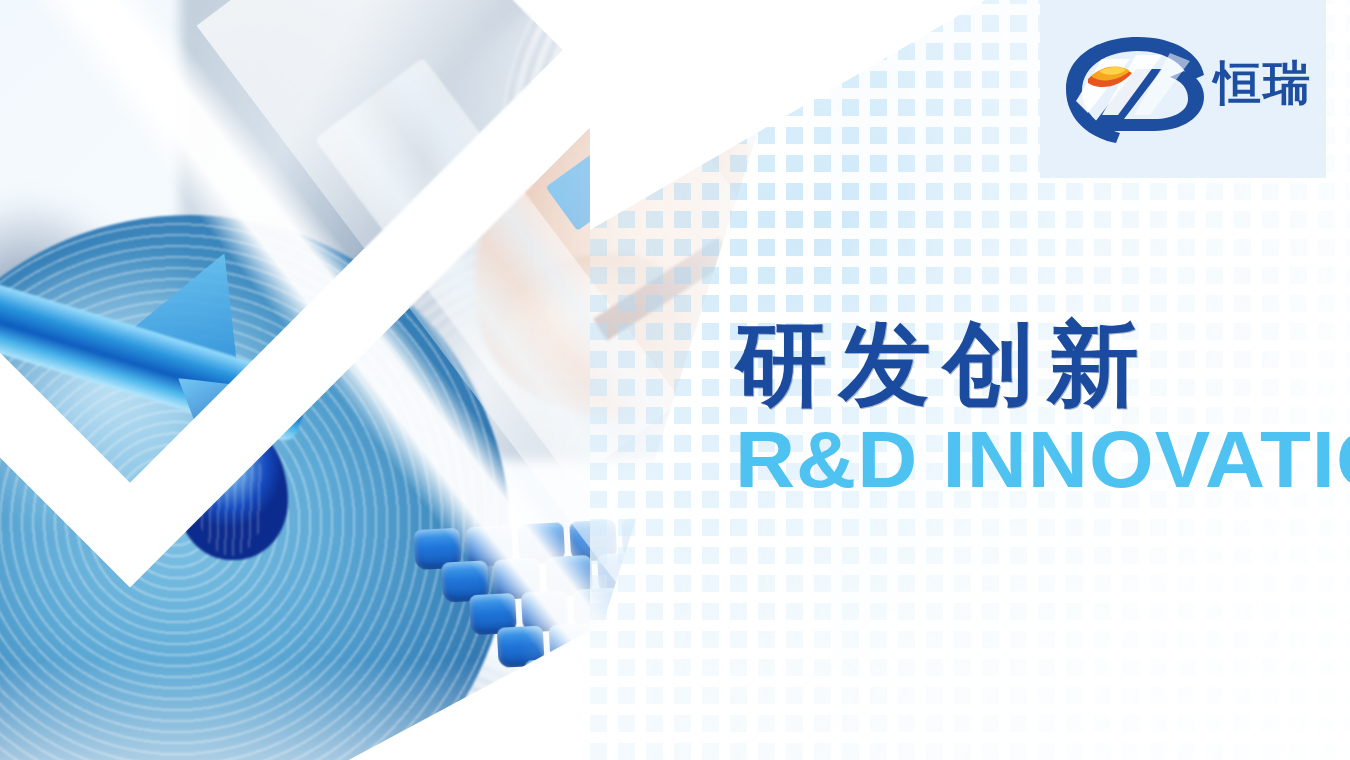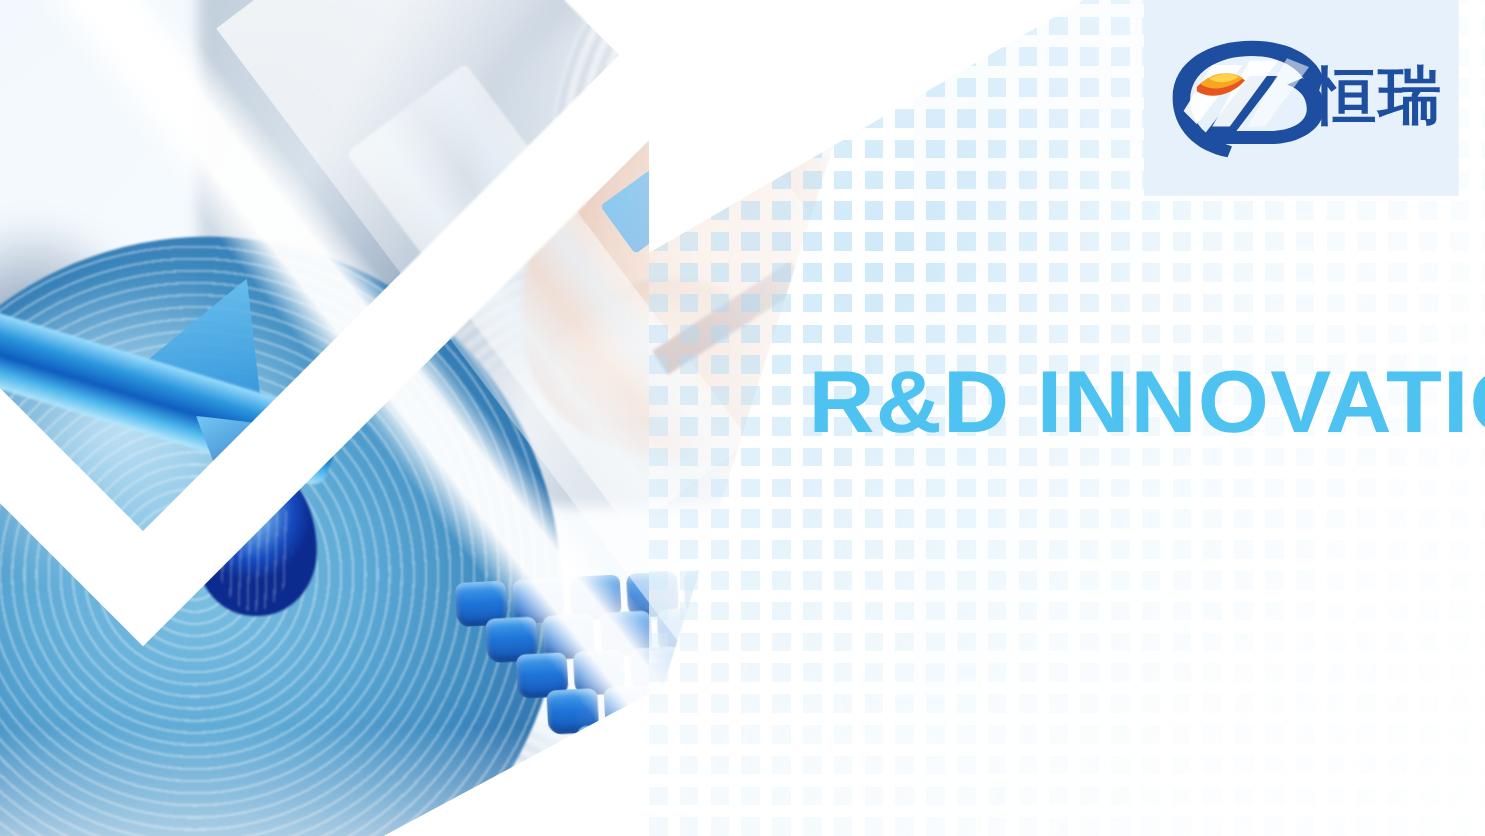--- a/index.html
+++ b/index.html
@@ -258,7 +258,7 @@
   .logo-mark{position:absolute;left:0;top:2px;width:150px;height:116px;}
   .logo-cn{
     position:absolute;right:-4px;top:30px;
-    font-size:57px;line-height:1;font-weight:bold;letter-spacing:2px;
+    font-size:47px;line-height:1;font-weight:bold;letter-spacing:2px;
     color:#1d4ea0;
     font-family:"DejaVu Sans","Liberation Sans",sans-serif;
   }

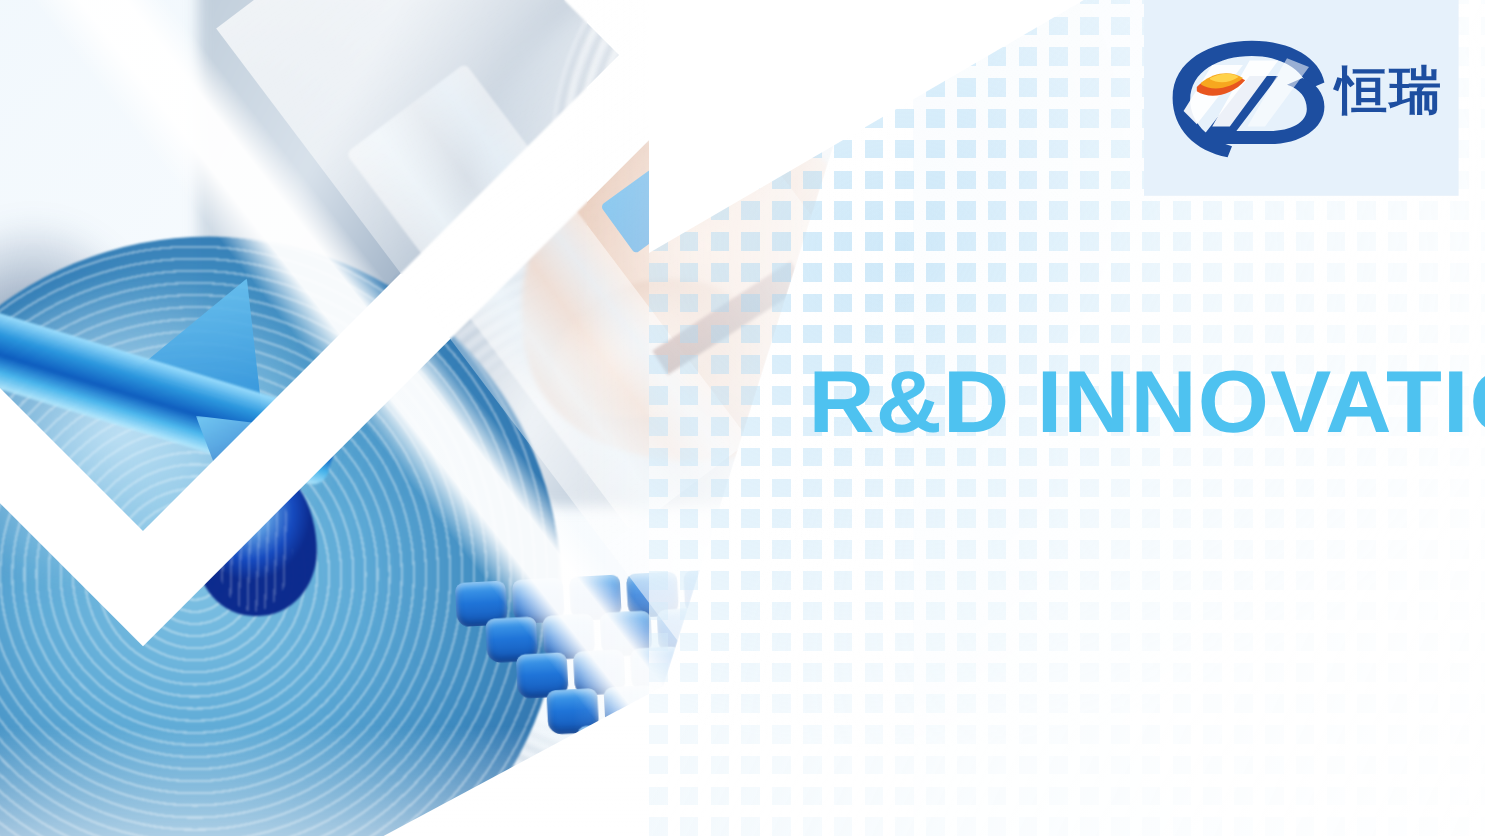--- a/index.html
+++ b/index.html
@@ -429,6 +429,7 @@
   </div>
 
   <div id="headline">
+    <div id="title-cn">研发创新</div>
     <div id="title-en">R&amp;D INNOVATION</div>
   </div>
 

